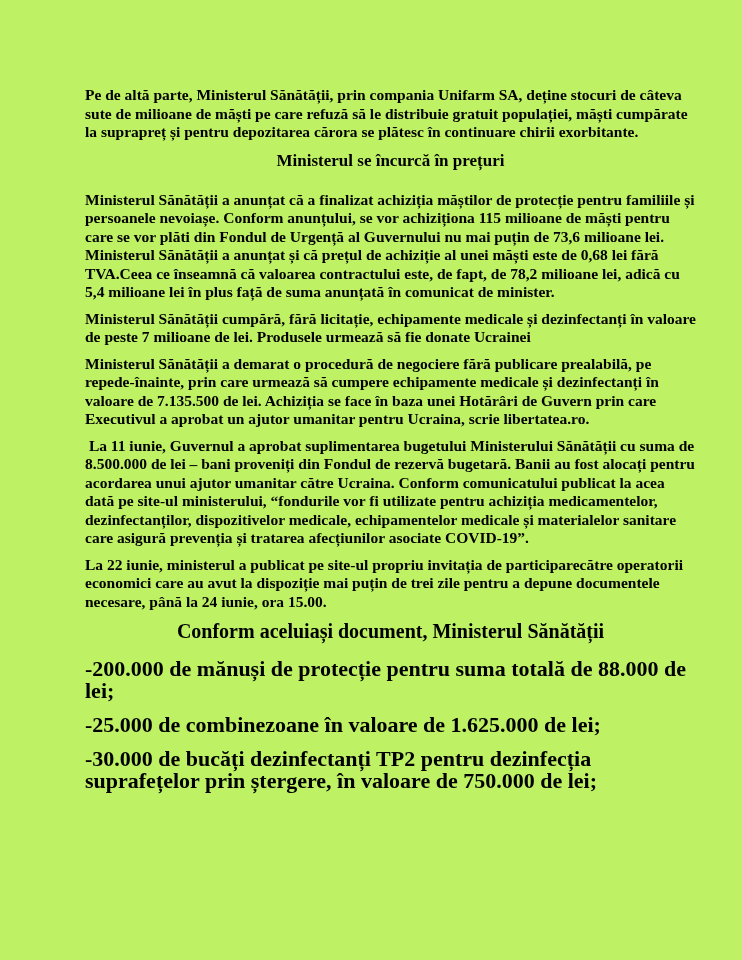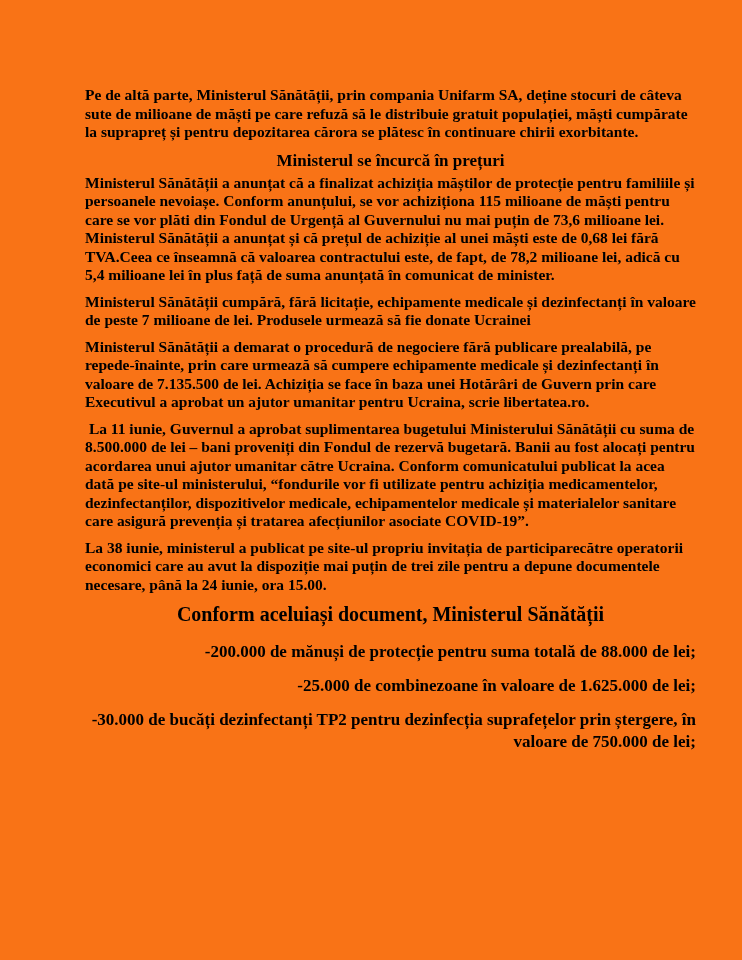--- a/index.html
+++ b/index.html
@@ -11,7 +11,7 @@
     position: relative;
     width: 742px;
     height: 960px;
-    background: #f97316;
+    background: #bef264;
     box-sizing: border-box;
     padding: 86px 46px 0 85px;
     overflow: hidden;

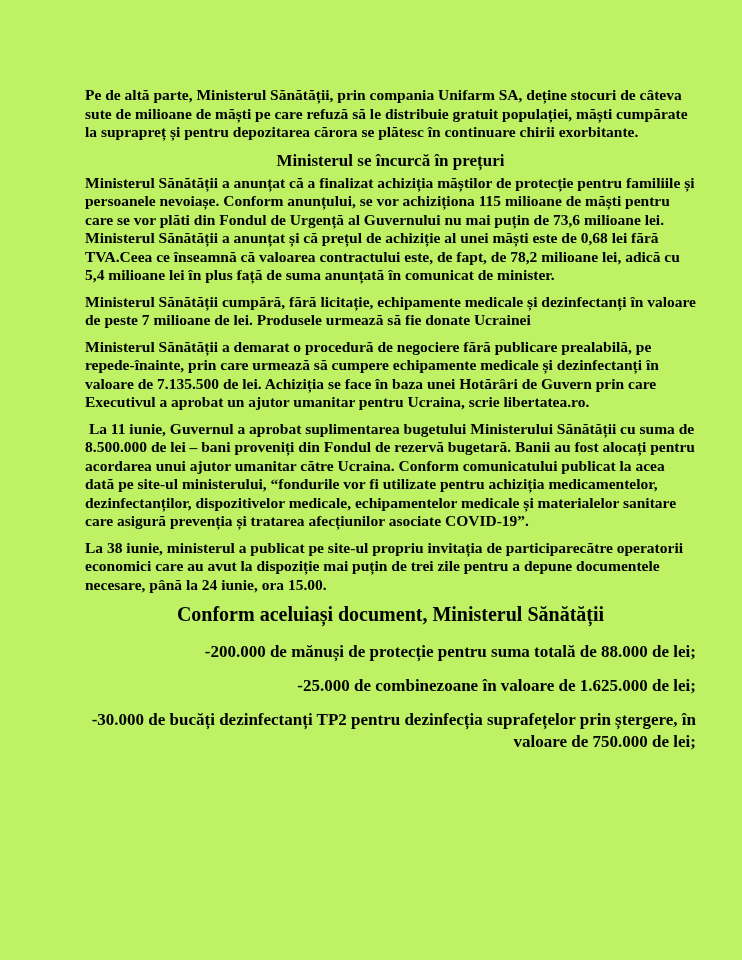--- a/index.html
+++ b/index.html
@@ -29,7 +29,7 @@
   .h-small {
     font-size: 17px;
     line-height: 21px;
-    margin: 1px 0 3px 0;
+    margin: 1px 0 20px 0;
     text-align: center;
     font-weight: bold;
   }

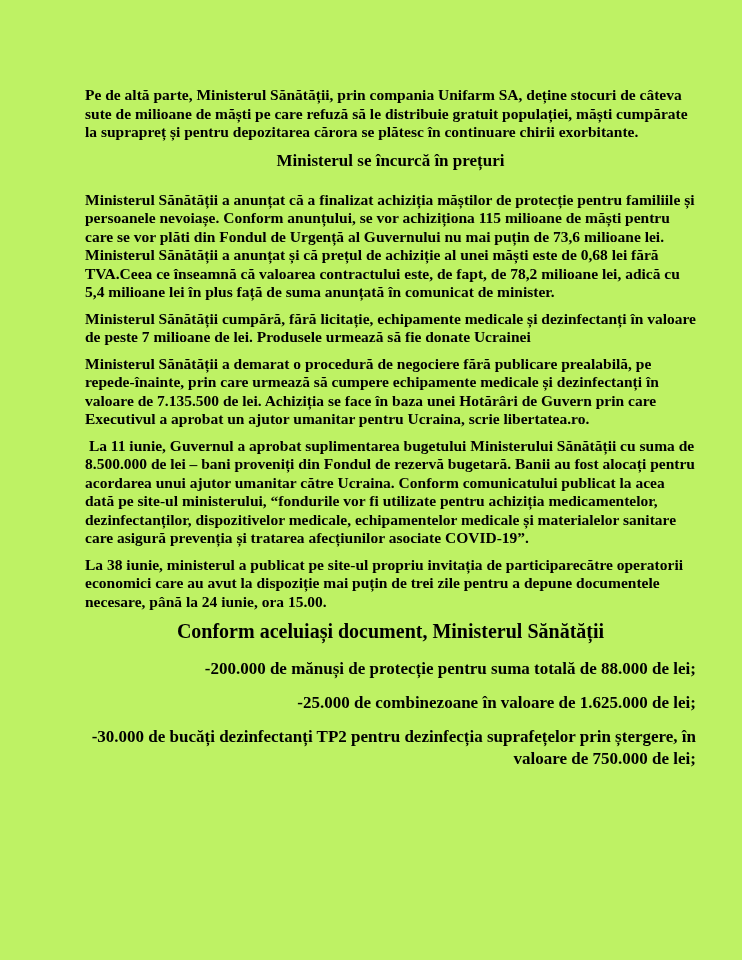--- a/index.html
+++ b/index.html
@@ -65,7 +65,7 @@
 
   <p class="body-par"> La 11 iunie, Guvernul a aprobat suplimentarea bugetului Ministerului Sănătății cu suma de 8.500.000 de lei – bani proveniți din Fondul de rezervă bugetară. Banii au fost alocați pentru acordarea unui ajutor umanitar către Ucraina. Conform comunicatului publicat la acea dată pe site-ul ministerului, “fondurile vor fi utilizate pentru achiziția medicamentelor, dezinfectanților, dispozitivelor medicale, echipamentelor medicale și materialelor sanitare care asigură prevenția și tratarea afecțiunilor asociate COVID-19”.</p>
 
-  <p class="body-par">La 38 iunie, ministerul a publicat pe site-ul propriu invitația de participarecătre operatorii economici care au avut la dispoziție mai puțin de trei zile pentru a depune documentele necesare, până la 24 iunie, ora 15.00.</p>
+  <p class="body-par">La 22 iunie, ministerul a publicat pe site-ul propriu invitația de participarecătre operatorii economici care au avut la dispoziție mai puțin de trei zile pentru a depune documentele necesare, până la 24 iunie, ora 15.00.</p>
 
   <h1 class="h-large">Conform aceluiași document, Ministerul Sănătății</h1>
 

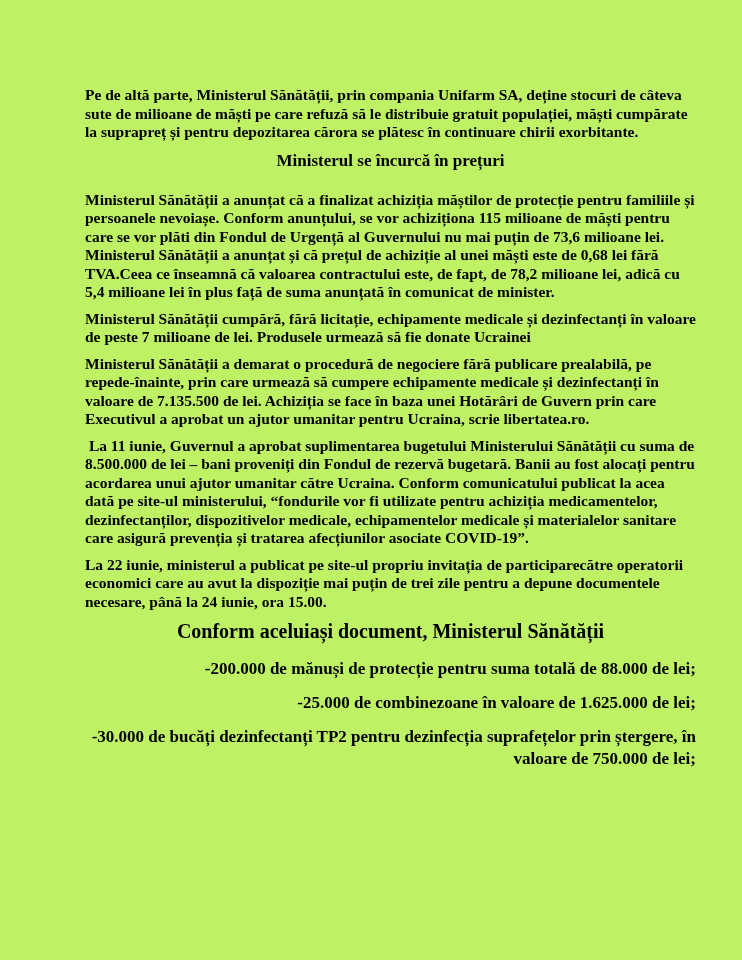--- a/index.html
+++ b/index.html
@@ -41,11 +41,11 @@
     font-weight: bold;
   }
   .list-item {
-    font-size: 17px;
+    font-size: 22px;
     line-height: 22px;
     margin: 0 0 12px 0;
     white-space: pre-wrap;
-    text-align: right;
+    text-align: left;
   }
 </style>
 </head>

